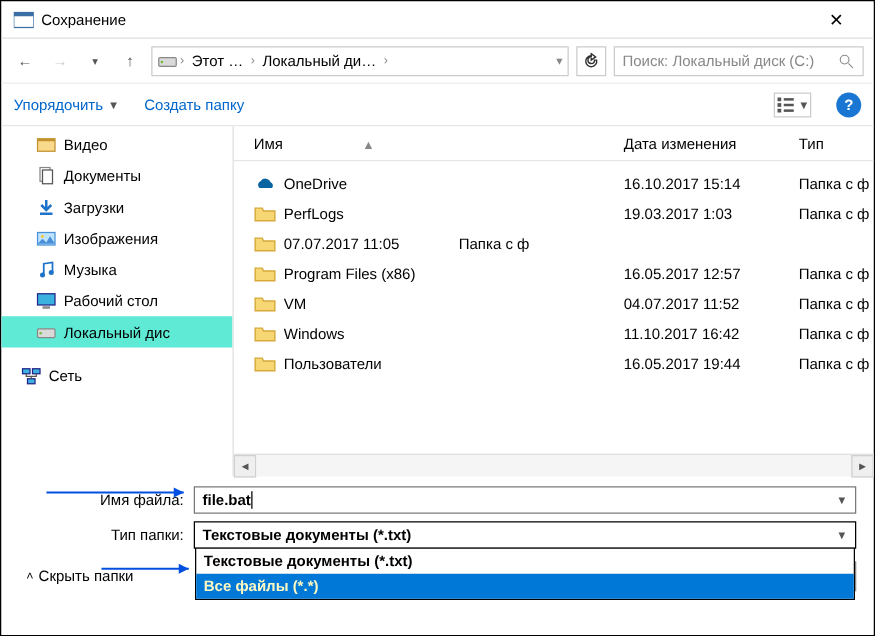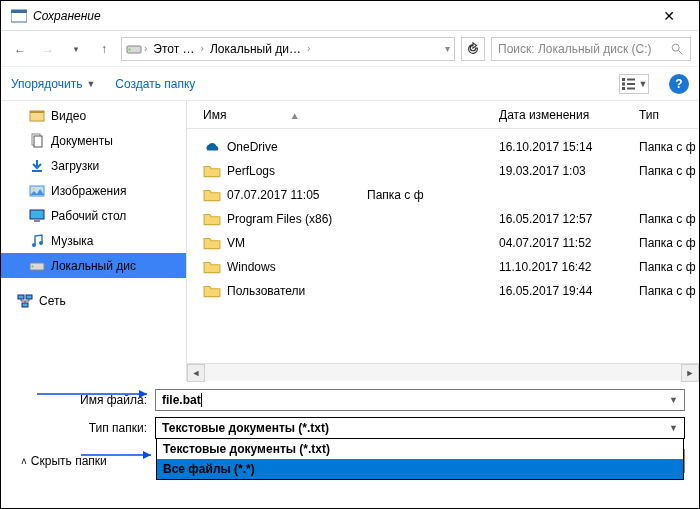--- a/index.html
+++ b/index.html
@@ -6,7 +6,7 @@
   body { background: #fff; width: 700px; height: 509px; overflow: hidden; border: 1px solid #000; position: relative; }
   .titlebar { height: 30px; display: flex; align-items: center; padding: 0 10px; border-bottom: 1px solid #e0e0e0; }
   .titlebar .icon { width: 16px; height: 16px; margin-right: 6px; }
-  .titlebar .title { flex: 1; font-style: italic; }
+  .titlebar .title { flex: 1; }
   .titlebar .close { width: 40px; text-align: center; font-size: 14px; cursor: pointer; }
   .navbar { height: 36px; display: flex; align-items: center; padding: 0 8px; gap: 6px; border-bottom: 1px solid #eee; }
   .nav-btn { width: 22px; height: 22px; display: flex; align-items: center; justify-content: center; color: #555; cursor: pointer; }

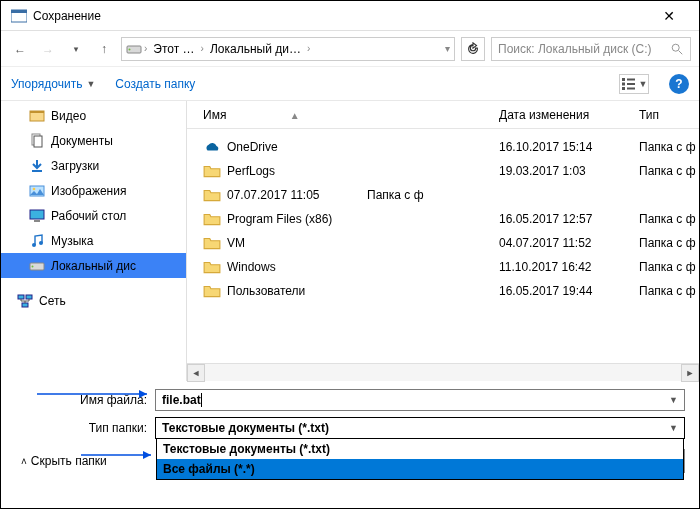--- a/index.html
+++ b/index.html
@@ -167,18 +167,18 @@
     </div>
     <div class="sb-item">
       <svg class="sb-icon" viewBox="0 0 16 16">
-          <rect x="1" y="2" width="14" height="9" fill="#3bb1e0" stroke="#228"></rect>
-          <rect x="5" y="12" width="6" height="2" fill="#888"></rect>
-        </svg>
-      <span>Рабочий стол</span>
-    </div>
-    <div class="sb-item">
-      <svg class="sb-icon" viewBox="0 0 16 16">
           <path d="M6 12V3l7-1v8" fill="none" stroke="#1e73c9" stroke-width="1.4"></path>
           <circle cx="5" cy="12" r="2" fill="#1e73c9"></circle>
           <circle cx="12" cy="10" r="2" fill="#1e73c9"></circle>
         </svg>
       <span>Музыка</span>
+    </div>
+    <div class="sb-item">
+      <svg class="sb-icon" viewBox="0 0 16 16">
+          <rect x="1" y="2" width="14" height="9" fill="#3bb1e0" stroke="#228"></rect>
+          <rect x="5" y="12" width="6" height="2" fill="#888"></rect>
+        </svg>
+      <span>Рабочий стол</span>
     </div>
     <div class="sb-item sel">
       <svg class="sb-icon" viewBox="0 0 16 16">

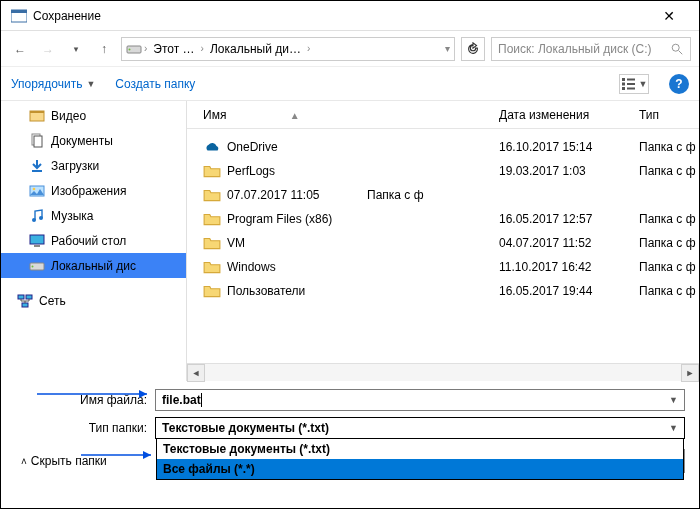--- a/index.html
+++ b/index.html
@@ -28,7 +28,7 @@
   .content { display: flex; height: 280px; }
   .sidebar { width: 186px; border-right: 1px solid #e0e0e0; overflow: hidden; padding-top: 2px; }
   .sb-item { height: 25px; display: flex; align-items: center; padding-left: 28px; gap: 6px; cursor: pointer; }
-  .sb-item.sel { background: #3b82f6; }
+  .sb-item.sel { background: #5eead4; }
   .sb-sep { height: 10px; }
   .sb-icon { width: 16px; height: 16px; flex-shrink: 0; }
   .filepane { flex: 1; display: flex; flex-direction: column; }

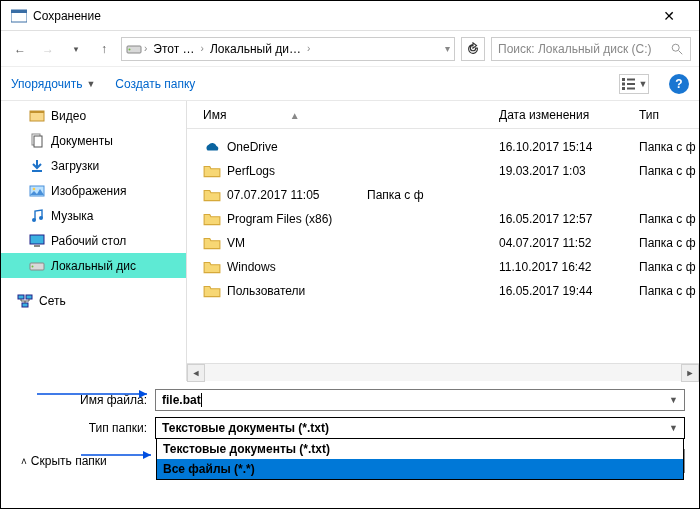--- a/index.html
+++ b/index.html
@@ -56,7 +56,7 @@
   @keyframes blink { 50% { opacity: 0; } }
   .dropdown { position: absolute; left: 0; right: 0; top: 100%; border: 1px solid #000; background: #fff; z-index: 10; }
   .dd-opt { padding: 3px 6px; cursor: pointer; }
-  .dd-opt.sel { background: #0078d7; color: #000000; }
+  .dd-opt.sel { background: #0078d7; color: #fef9c3; }
   .btn-row { display: flex; align-items: center; padding: 4px 0 0 6px; gap: 10px; }
   .hide-folders { display: flex; align-items: center; gap: 4px; cursor: pointer; }
   .chev-up { font-size: 10px; }

